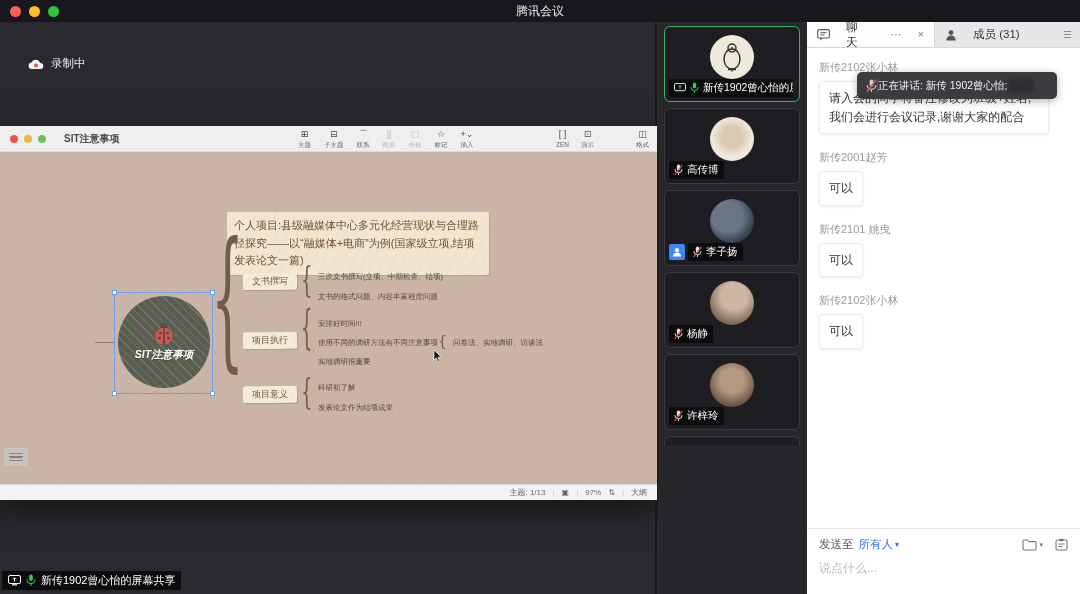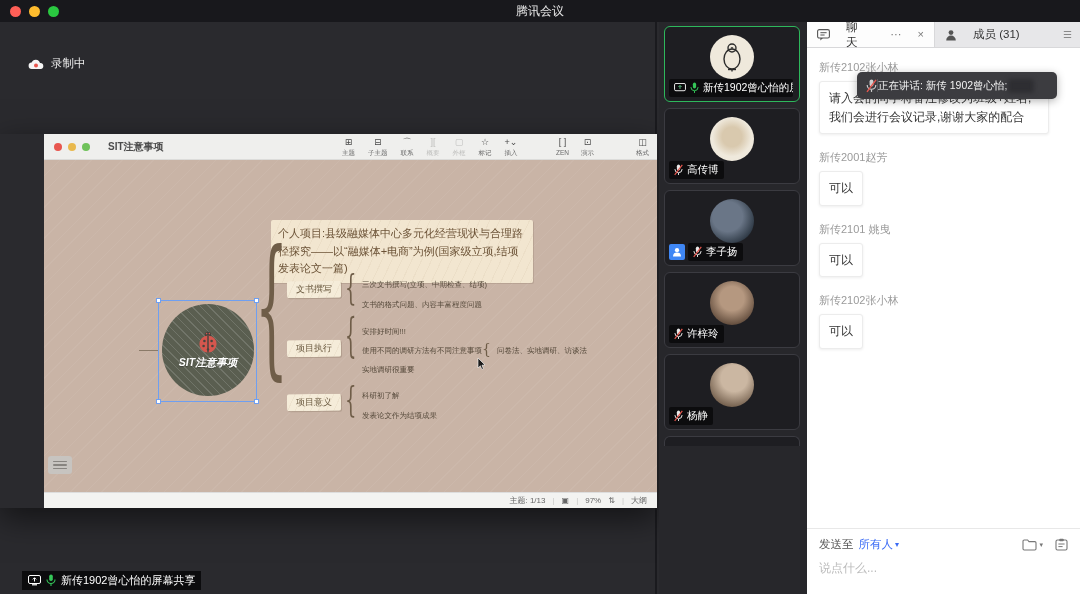--- a/index.html
+++ b/index.html
@@ -19,7 +19,7 @@
   .share-banner{position:absolute;left:2px;bottom:4px;background:#0c0c0e;color:#fff;font-size:11px;display:flex;align-items:center;gap:5px;padding:2px 6px;margin-left:20px;}
 
   
-  .xmind{position:absolute;left:0;top:112px;width:657px;height:374px;box-shadow:0 10px 30px rgba(0,0,0,.55);padding-left:44px;}
+  .xmind{position:absolute;left:0;top:104px;width:657px;height:374px;box-shadow:0 10px 30px rgba(0,0,0,.55);}
   .xm-bar{position:relative;height:26px;background:#efefed;border-bottom:1px solid #dcdcda;display:flex;align-items:center;}
   .xm-lights{display:flex;gap:6px;margin-left:10px;}
   .xm-light{width:8px;height:8px;border-radius:50%;}

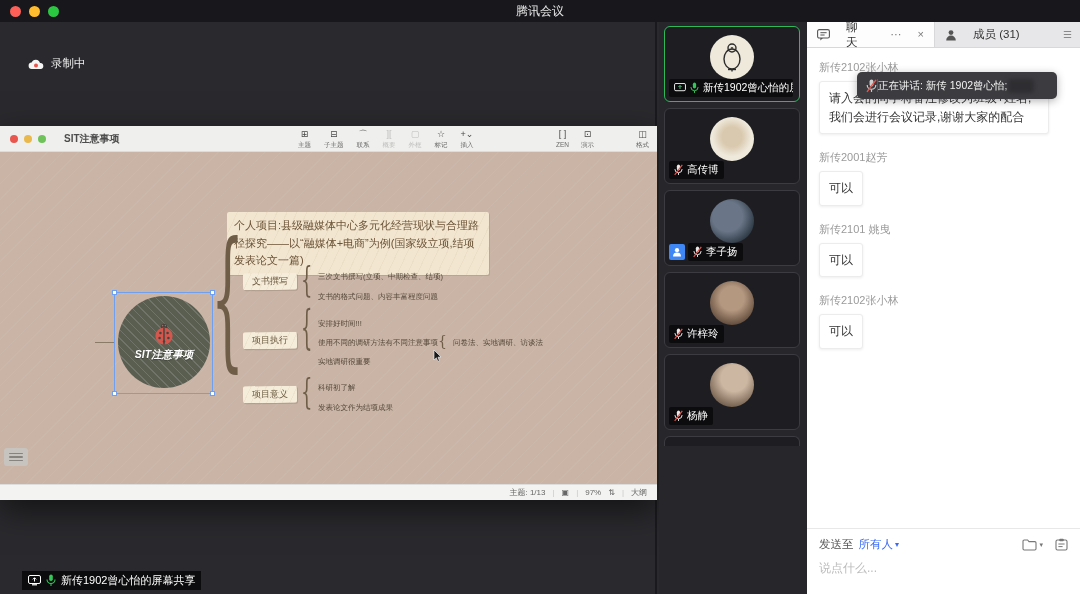--- a/index.html
+++ b/index.html
@@ -343,7 +343,7 @@
     </div>
 
     <div class="tile">
-      <div class="avatar av5"></div>
+      <div class="avatar av4"></div>
       <div class="tile-foot">
         <div class="chip">
           <span>
@@ -354,13 +354,13 @@
                 <line x1="0.8" y1="12" x2="9.2" y2="0.8" stroke="#e8564e" stroke-width="1.3"></line>
               </svg>
           </span>
-          <span>许梓玲</span>
+          <span>杨静</span>
         </div>
       </div>
     </div>
 
     <div class="tile">
-      <div class="avatar av4"></div>
+      <div class="avatar av5"></div>
       <div class="tile-foot">
         <div class="chip">
           <span>
@@ -371,7 +371,7 @@
                 <line x1="0.8" y1="12" x2="9.2" y2="0.8" stroke="#e8564e" stroke-width="1.3"></line>
               </svg>
           </span>
-          <span>杨静</span>
+          <span>许梓玲</span>
         </div>
       </div>
     </div>

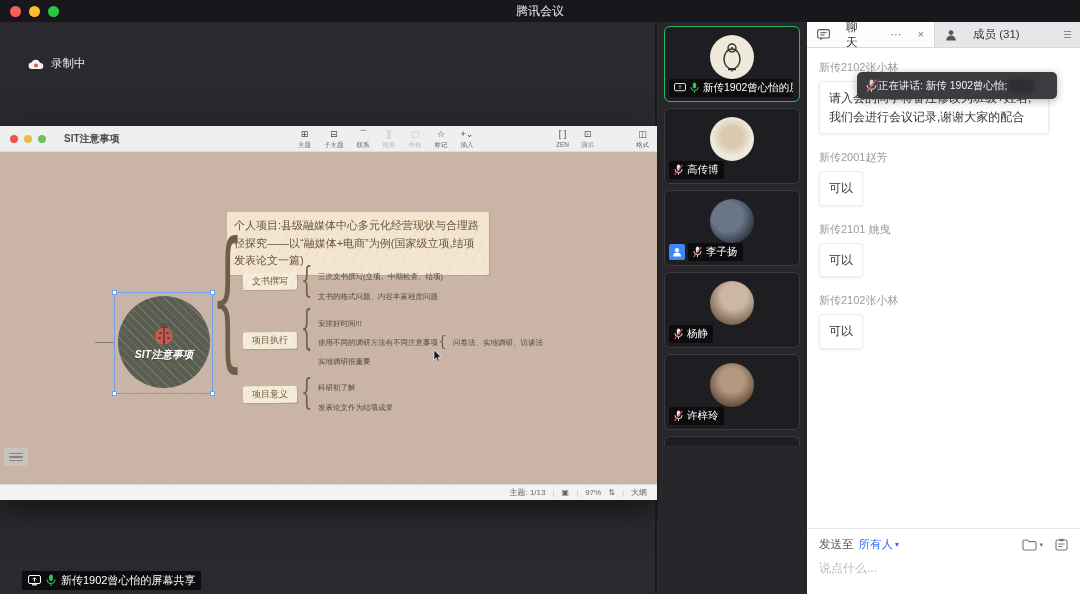--- a/index.html
+++ b/index.html
@@ -16,7 +16,7 @@
   
   .share-area{position:absolute;left:0;top:22px;width:657px;height:572px;background:#2a2a2e;border-right:2px solid #1a1a1e;}
   .rec{position:absolute;left:28px;top:34px;display:flex;align-items:center;gap:7px;color:#f0f0f0;font-size:11.5px;}
-  .share-banner{position:absolute;left:2px;bottom:4px;background:#0c0c0e;color:#fff;font-size:11px;display:flex;align-items:center;gap:5px;padding:2px 6px;margin-left:20px;}
+  .share-banner{position:absolute;left:2px;bottom:4px;background:#0c0c0e;color:#fff;font-size:11px;display:flex;align-items:center;gap:5px;padding:2px 6px;}
 
   
   .xmind{position:absolute;left:0;top:104px;width:657px;height:374px;box-shadow:0 10px 30px rgba(0,0,0,.55);}

